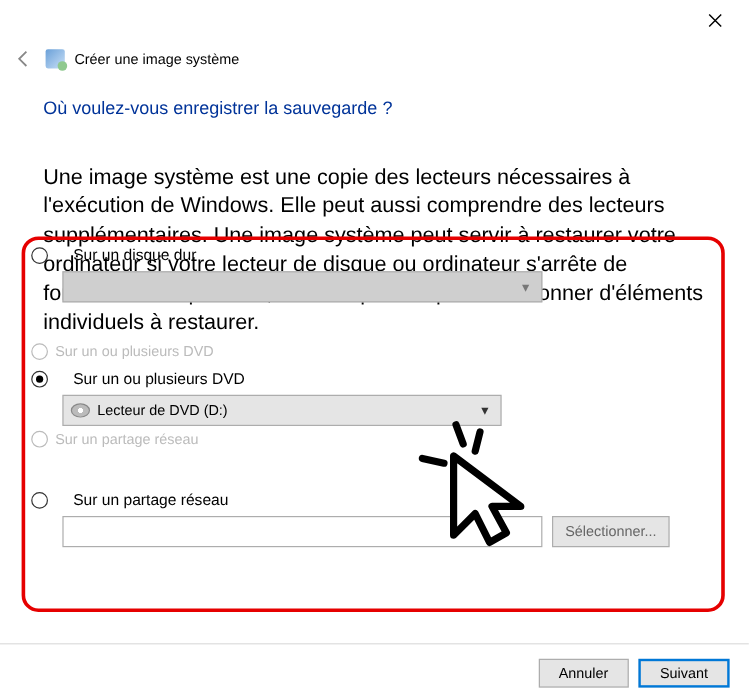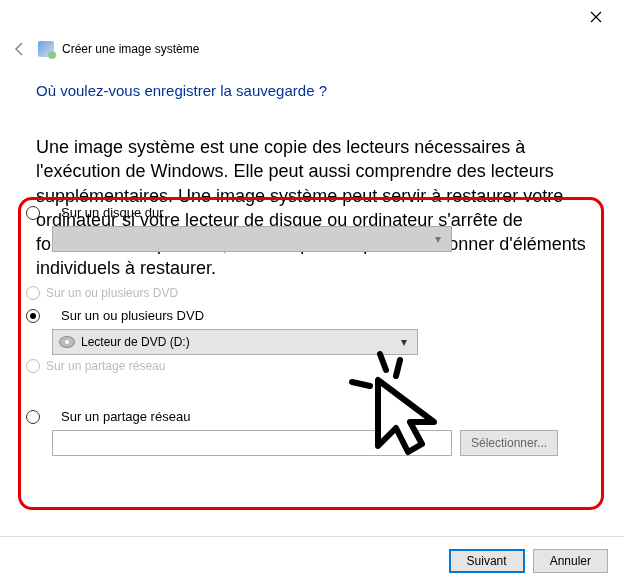--- a/index.html
+++ b/index.html
@@ -228,8 +228,8 @@
 </div>
 
 <div class="footer">
+  <button class="btn">Annuler</button>
   <button class="btn primary">Suivant</button>
-  <button class="btn">Annuler</button>
 </div>
 
 </body></html>

